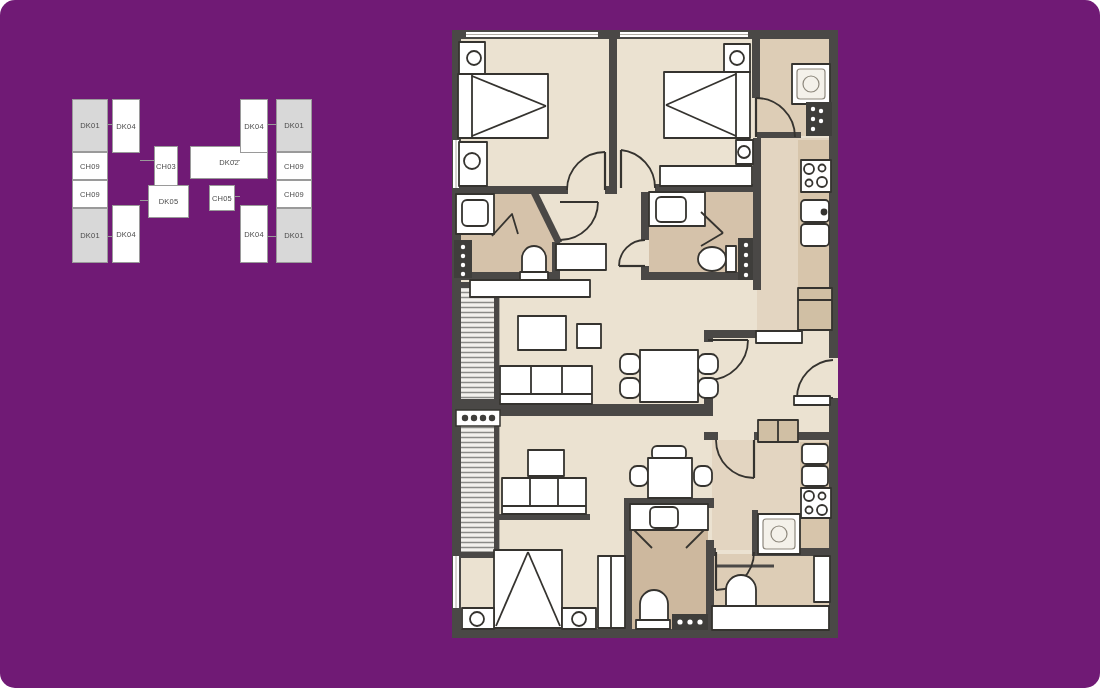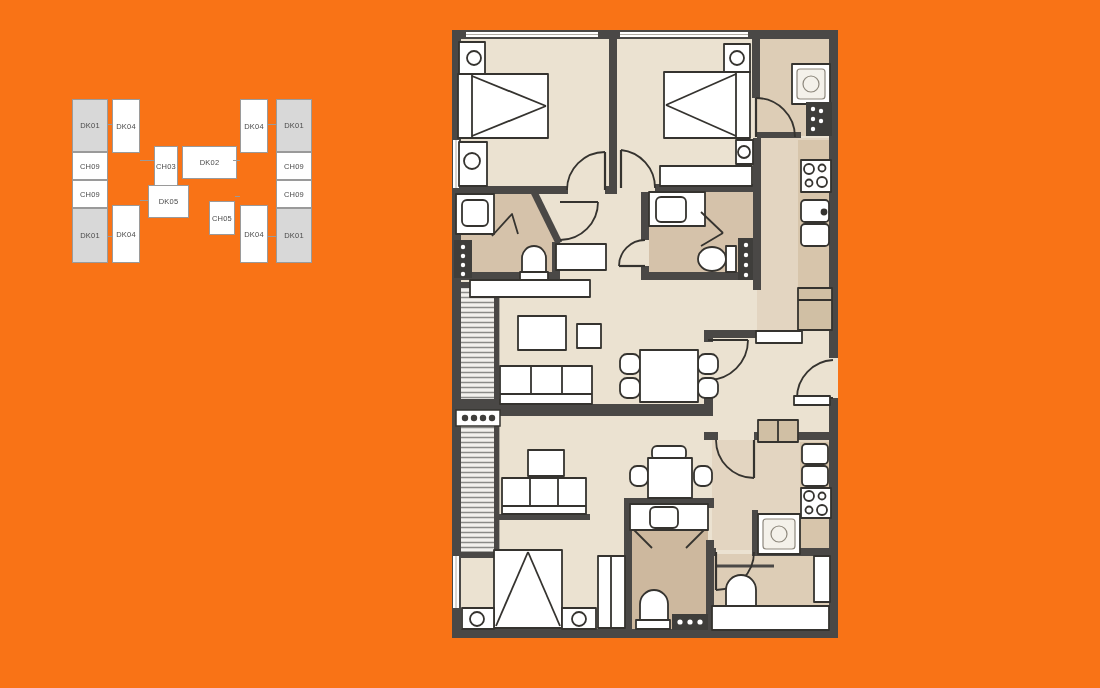--- a/index.html
+++ b/index.html
@@ -3,8 +3,8 @@
 <meta charset="utf-8">
 <style>
   html,body{margin:0;padding:0;background:#ffffff;}
-  #stage{position:relative;width:1100px;height:688px;background:#f97316;overflow:hidden;
-         font-family:"Liberation Sans", sans-serif;}
+  #stage{position:relative;width:1100px;height:688px;background:#701a75;overflow:hidden;
+         font-family:"Liberation Sans", sans-serif;border-radius:15px;}
   
   .kp-box{position:absolute;display:flex;align-items:center;justify-content:center;
           box-sizing:border-box;border:1px solid #9a9a9a;background:#ffffff;

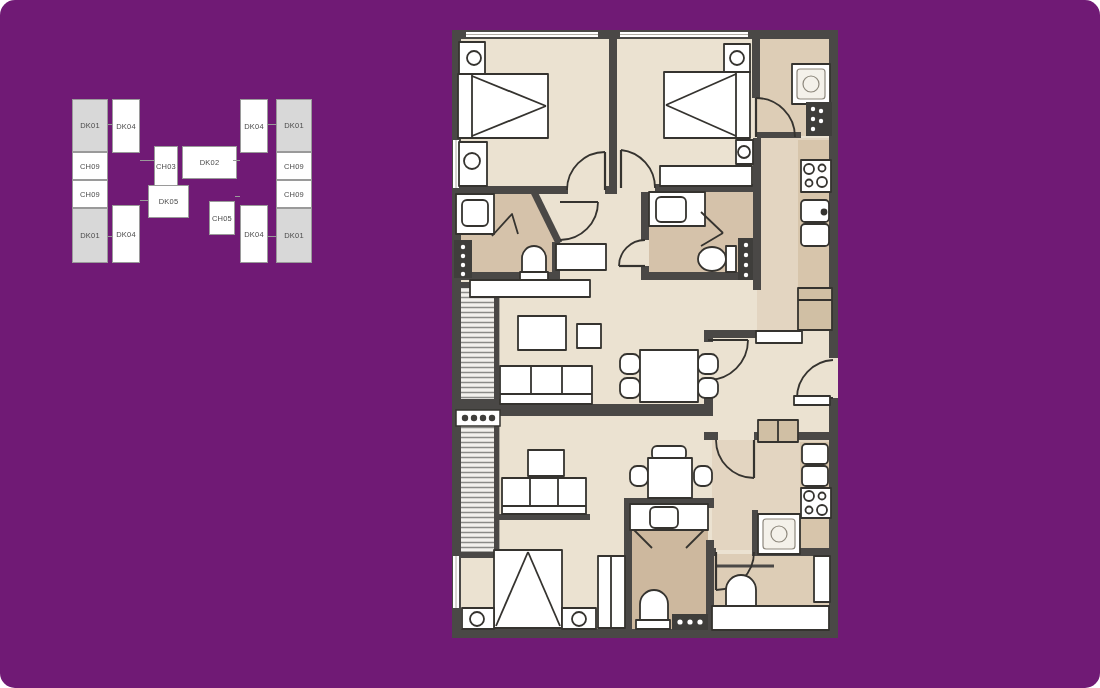--- a/index.html
+++ b/index.html
@@ -27,7 +27,7 @@
     <div class="kp-box kp-gray" style="left:72px;top:208px;width:36px;height:55px">DK01</div>
     <div class="kp-box" style="left:112px;top:205px;width:28px;height:58px">DK04</div>
     <div class="kp-box" style="left:154px;top:146px;width:24px;height:41px">CH03</div>
-    <div class="kp-box" style="left:182px;top:146px;width:55px;height:33px">DK02</div>
+    <div class="kp-box" style="left:190px;top:146px;width:78px;height:33px">DK02</div>
     <div class="kp-box" style="left:148px;top:185px;width:41px;height:33px">DK05</div>
     <div class="kp-box" style="left:209px;top:201px;width:26px;height:34px">CH05</div>
     <div class="kp-box" style="left:240px;top:99px;width:28px;height:54px">DK04</div>

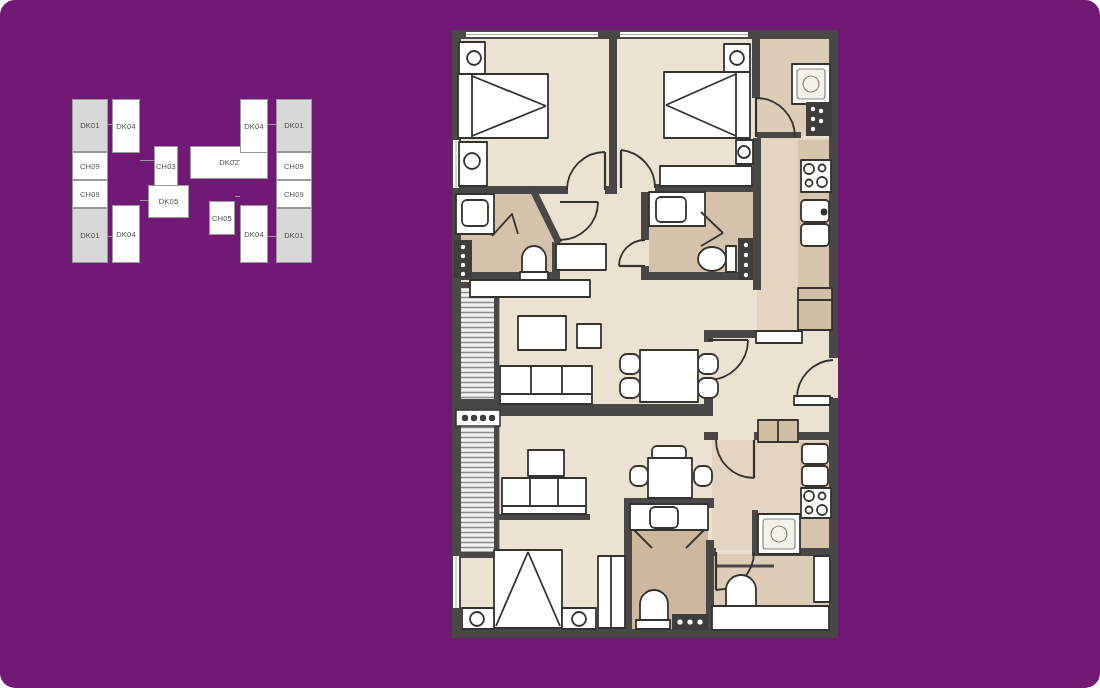--- a/index.html
+++ b/index.html
@@ -29,7 +29,7 @@
     <div class="kp-box" style="left:154px;top:146px;width:24px;height:41px">CH03</div>
     <div class="kp-box" style="left:190px;top:146px;width:78px;height:33px">DK02</div>
     <div class="kp-box" style="left:148px;top:185px;width:41px;height:33px">DK05</div>
-    <div class="kp-box" style="left:209px;top:201px;width:26px;height:34px">CH05</div>
+    <div class="kp-box" style="left:209px;top:185px;width:26px;height:26px">CH05</div>
     <div class="kp-box" style="left:240px;top:99px;width:28px;height:54px">DK04</div>
     <div class="kp-box kp-gray" style="left:276px;top:99px;width:36px;height:53px">DK01</div>
     <div class="kp-box" style="left:276px;top:152px;width:36px;height:28px">CH09</div>

